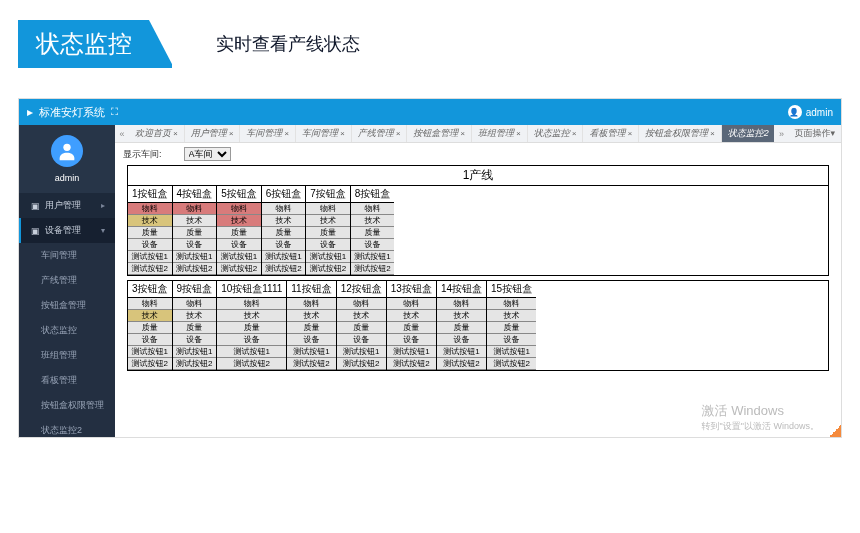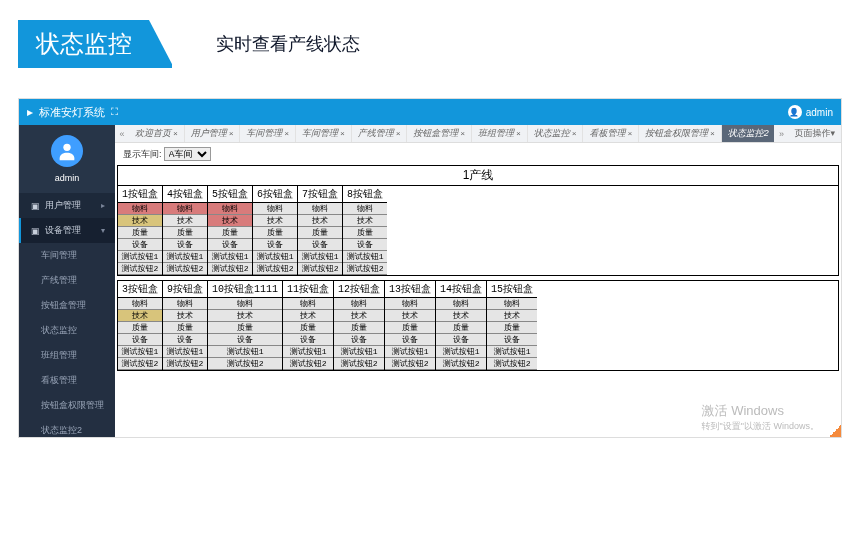--- a/index.html
+++ b/index.html
@@ -46,7 +46,7 @@
     .tab .tx { font-size: 8px; }
     .tabbar .ops { padding: 0 6px; color: #666; white-space: nowrap; }
     
-    .filter-row { padding: 4px 8px; font-size: 9px; color: #333; display: flex; align-items: center; gap: 2px; }
+    .filter-row { padding: 4px 8px; font-size: 9px; color: #333; display: flex; align-items: center; gap: 22px; }
     .filter-row select { font-size: 9px; border: 1px solid #999; }
     
     .panel-area { padding: 0 2px; }

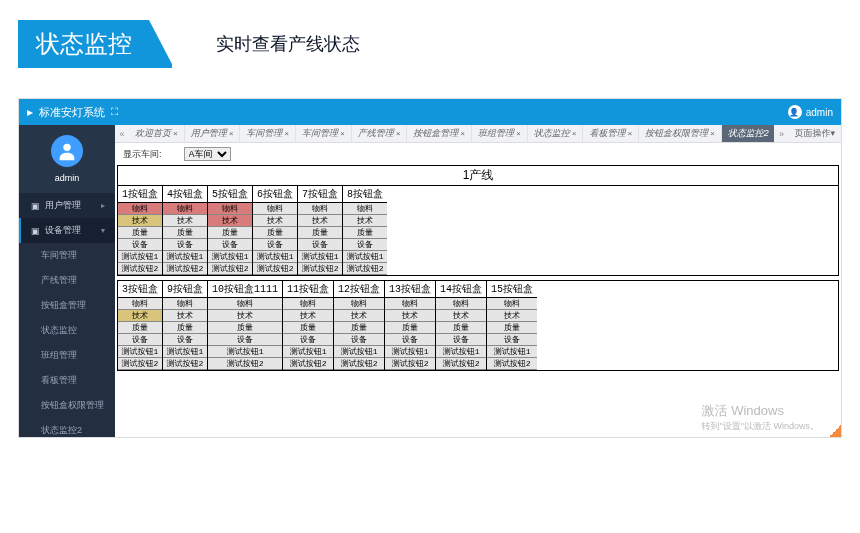--- a/index.html
+++ b/index.html
@@ -49,7 +49,7 @@
     .filter-row { padding: 4px 8px; font-size: 9px; color: #333; display: flex; align-items: center; gap: 22px; }
     .filter-row select { font-size: 9px; border: 1px solid #999; }
     
-    .panel-area { padding: 0 2px; }
+    .panel-area { padding: 0 12px; }
     .line-block { border: 1px solid #000; margin-bottom: 4px; }
     .line-title { text-align: center; font-size: 12px; border-bottom: 1px solid #000; padding: 1px 0; }
     .box-row { display: flex; }

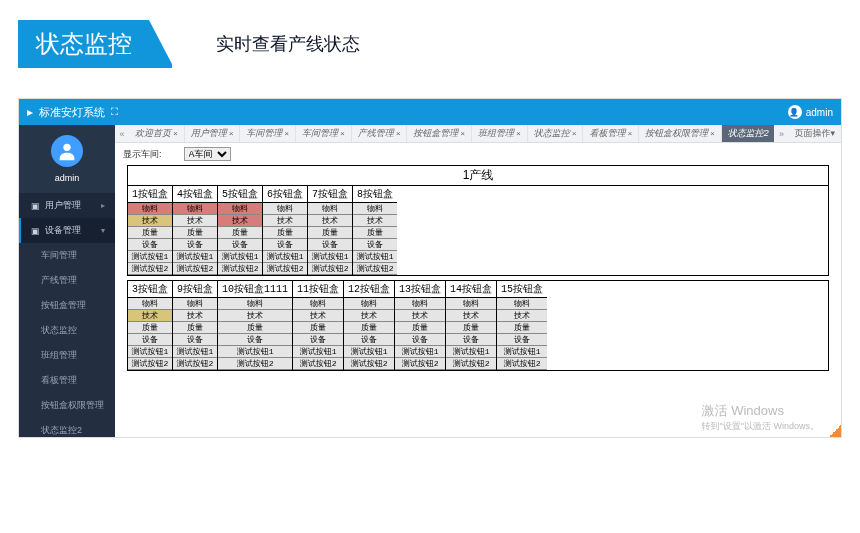--- a/index.html
+++ b/index.html
@@ -53,7 +53,7 @@
     .line-block { border: 1px solid #000; margin-bottom: 4px; }
     .line-title { text-align: center; font-size: 12px; border-bottom: 1px solid #000; padding: 1px 0; }
     .box-row { display: flex; }
-    .box { border-right: 1px solid #000; font-family: Liberation Mono, monospace; }
+    .box { border-right: 1px solid #000; }
     .box:last-child { border-right: none; }
     .box-h { border-bottom: 1px solid #000; text-align: center; font-size: 10px; padding: 1px 4px; white-space: nowrap; }
     .btn-cell { border-bottom: 1px solid #888; text-align: center; font-size: 8px; background: #e5e5e5; padding: 0 2px; white-space: nowrap; }

